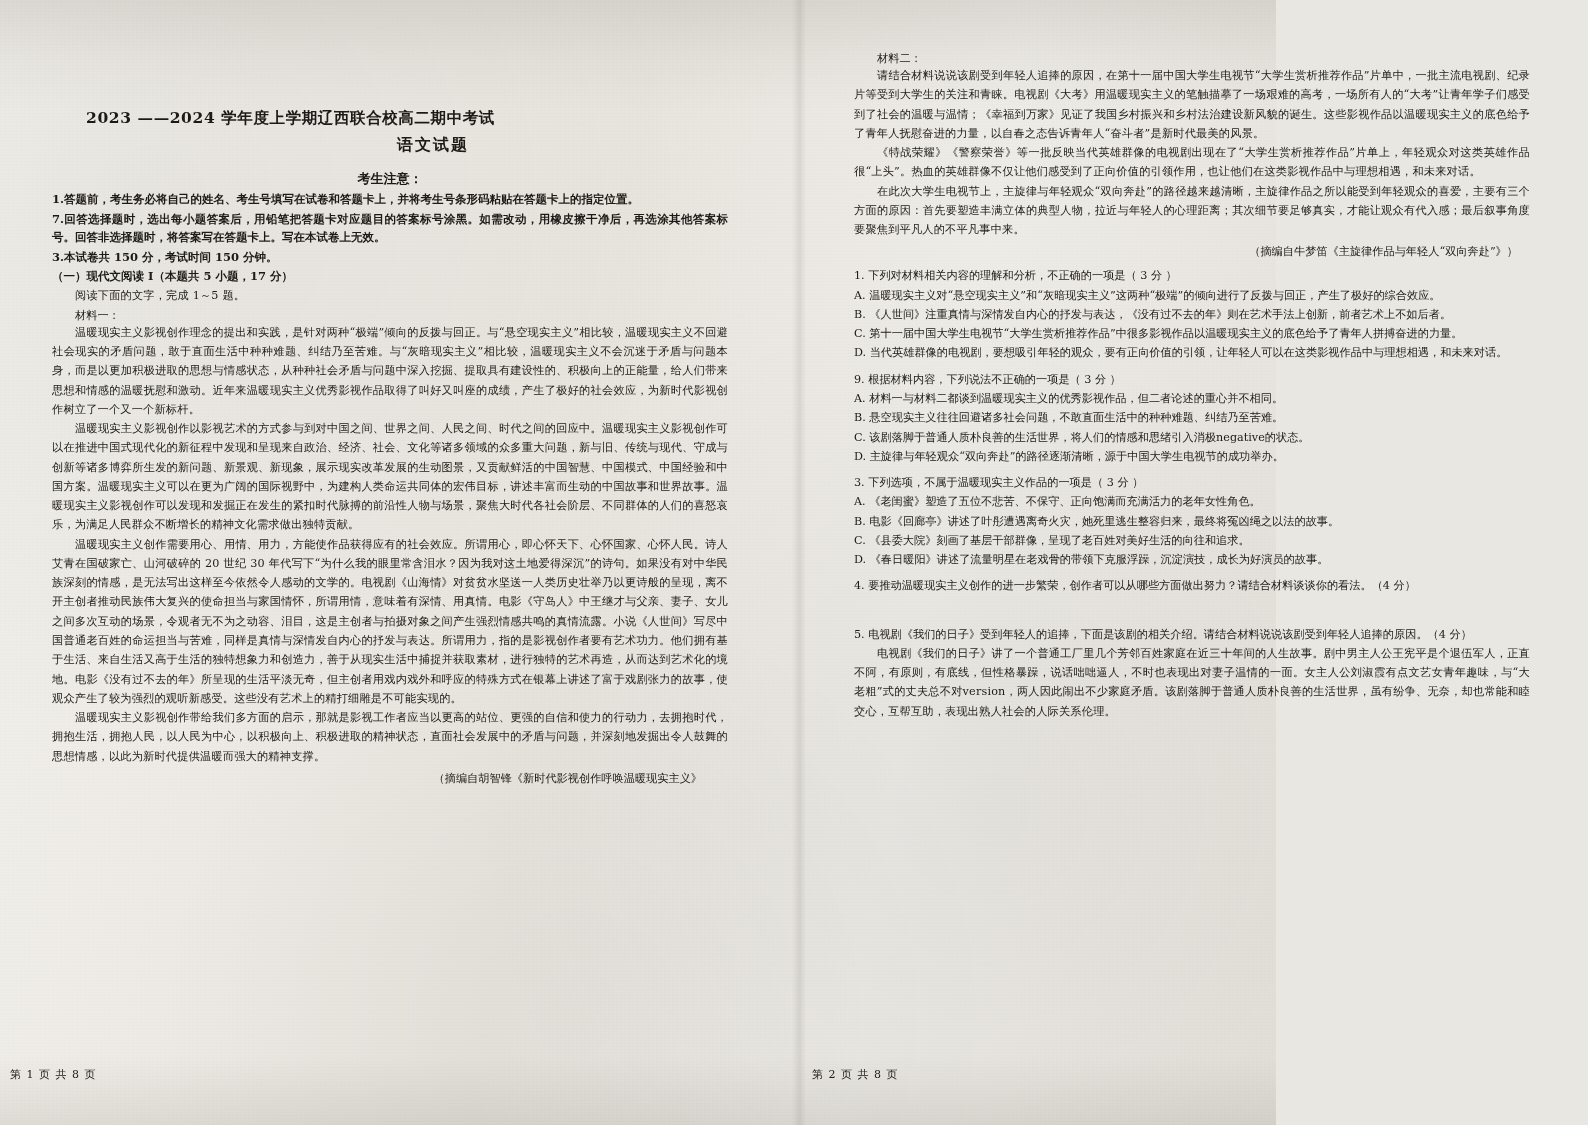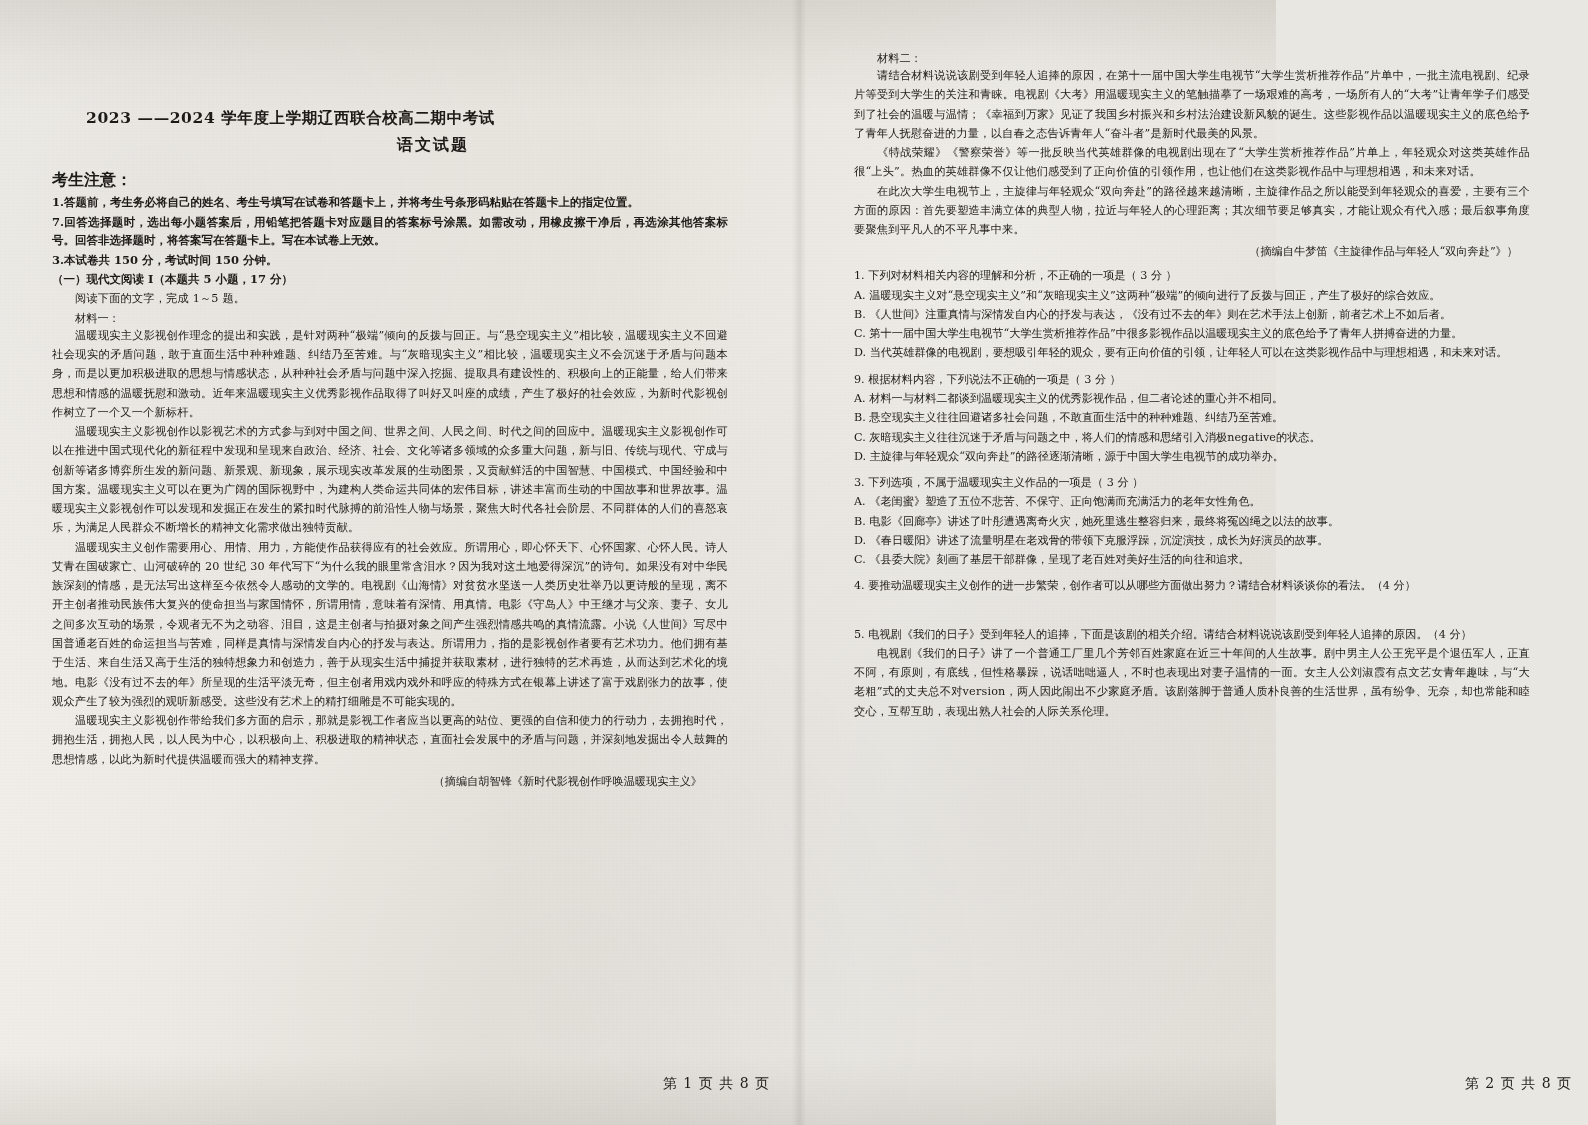--- a/index.html
+++ b/index.html
@@ -87,9 +87,10 @@
   }
 
   .notice-head {
-    font-size: 16px;
+    font-size: 13px;
     font-weight: bold;
     margin: 0 0 2px 0;
+    text-align: center;
   }
   .notice-item {
     font-size: 11.5px;

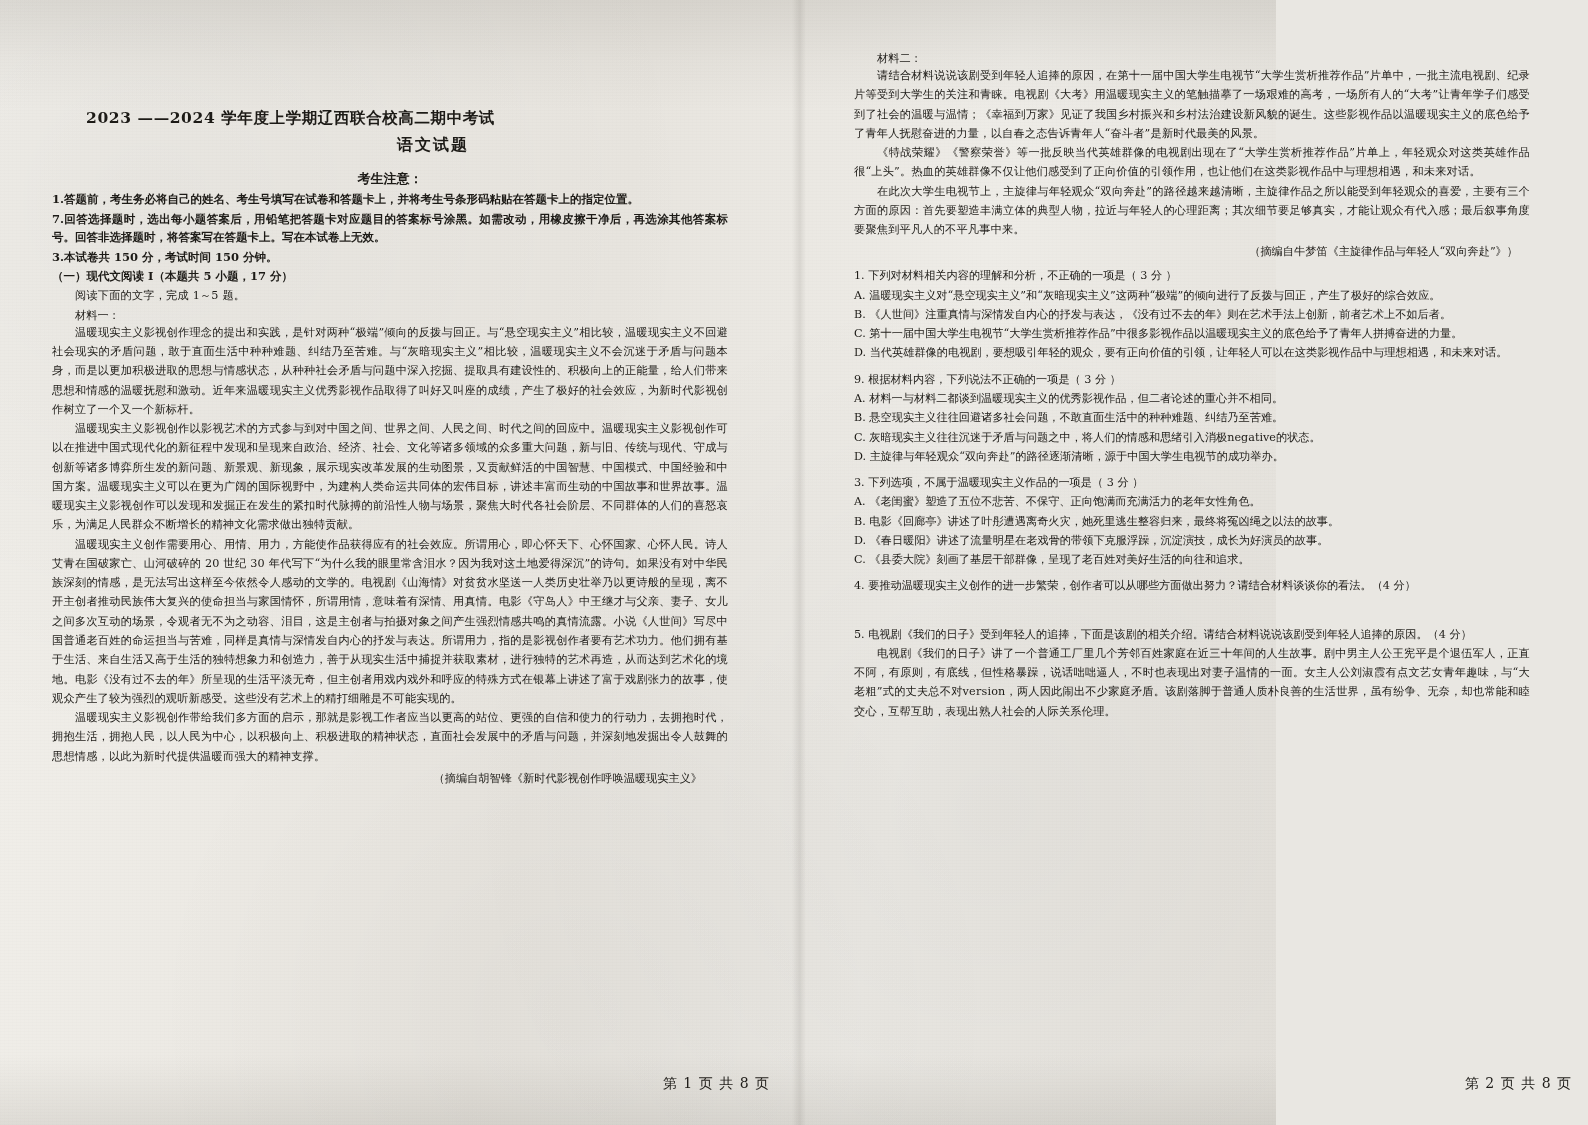--- a/index.html
+++ b/index.html
@@ -207,7 +207,7 @@
     <p class="q">9. 根据材料内容，下列说法不正确的一项是（ 3 分 ）</p>
     <p class="opt">A. 材料一与材料二都谈到温暖现实主义的优秀影视作品，但二者论述的重心并不相同。</p>
     <p class="opt">B. 悬空现实主义往往回避诸多社会问题，不敢直面生活中的种种难题、纠结乃至苦难。</p>
-    <p class="opt">C. 灰暗现实主义往往沉迷于矛盾与问题之中，将人们的情感和思绪引入消极negative的状态。</p>
+    <p class="opt">C. 该剧落脚于普通人质朴良善的生活世界，将人们的情感和思绪引入消极negative的状态。</p>
     <p class="opt">D. 主旋律与年轻观众“双向奔赴”的路径逐渐清晰，源于中国大学生电视节的成功举办。</p>
 
     <p class="q">3. 下列选项，不属于温暖现实主义作品的一项是（ 3 分 ）</p>

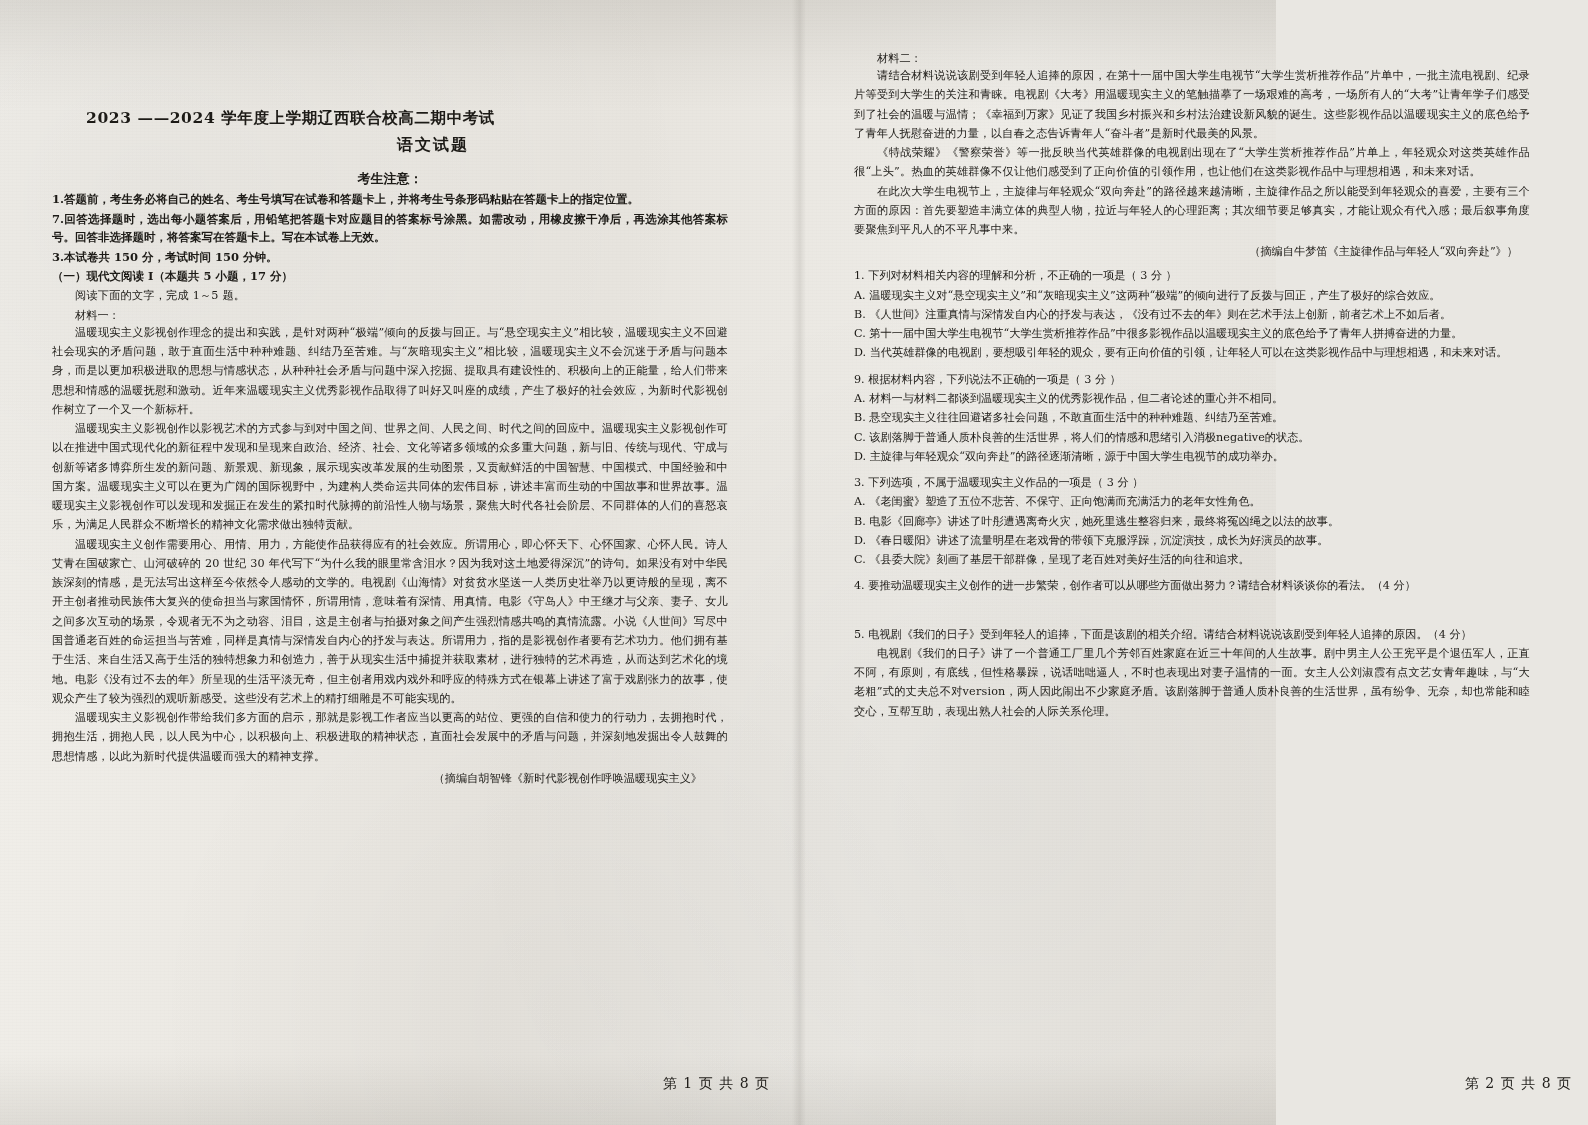--- a/index.html
+++ b/index.html
@@ -213,8 +213,8 @@
     <p class="q">3. 下列选项，不属于温暖现实主义作品的一项是（ 3 分 ）</p>
     <p class="opt">A. 《老闺蜜》塑造了五位不悲苦、不保守、正向饱满而充满活力的老年女性角色。</p>
     <p class="opt">B. 电影《回廊亭》讲述了叶彤遭遇离奇火灾，她死里逃生整容归来，最终将冤凶绳之以法的故事。</p>
+    <p class="opt">C. 《县委大院》刻画了基层干部群像，呈现了老百姓对美好生活的向往和追求。</p>
     <p class="opt">D. 《春日暖阳》讲述了流量明星在老戏骨的带领下克服浮躁，沉淀演技，成长为好演员的故事。</p>
-    <p class="opt">C. 《县委大院》刻画了基层干部群像，呈现了老百姓对美好生活的向往和追求。</p>
 
     <p class="q">4. 要推动温暖现实主义创作的进一步繁荣，创作者可以从哪些方面做出努力？请结合材料谈谈你的看法。（4 分）</p>
 

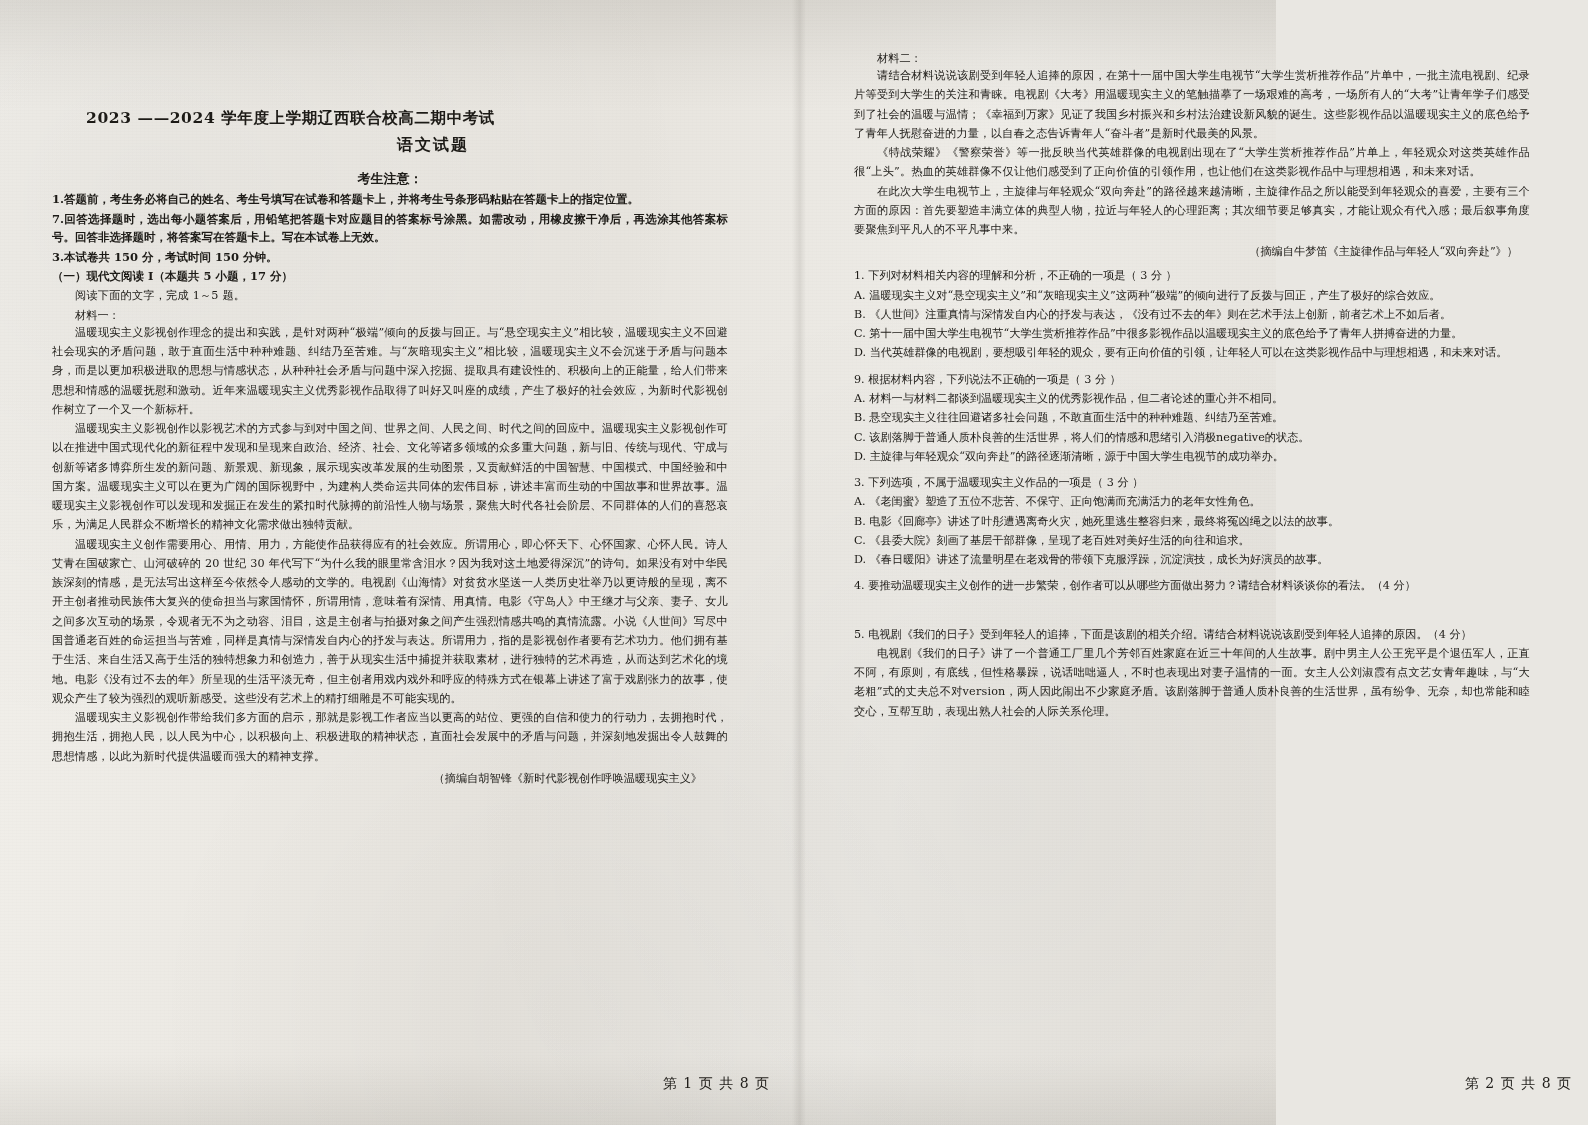--- a/index.html
+++ b/index.html
@@ -151,11 +151,11 @@
 
   .footer {
     position: absolute;
-    bottom: 32px;
+    bottom: 43px;
     width: 100%;
     left: 0;
-    text-align: right;
-    font-size: 14px;
+    text-align: left;
+    font-size: 11px;
     letter-spacing: 1px;
   }
   .col .footer { padding-right: 38px; }

